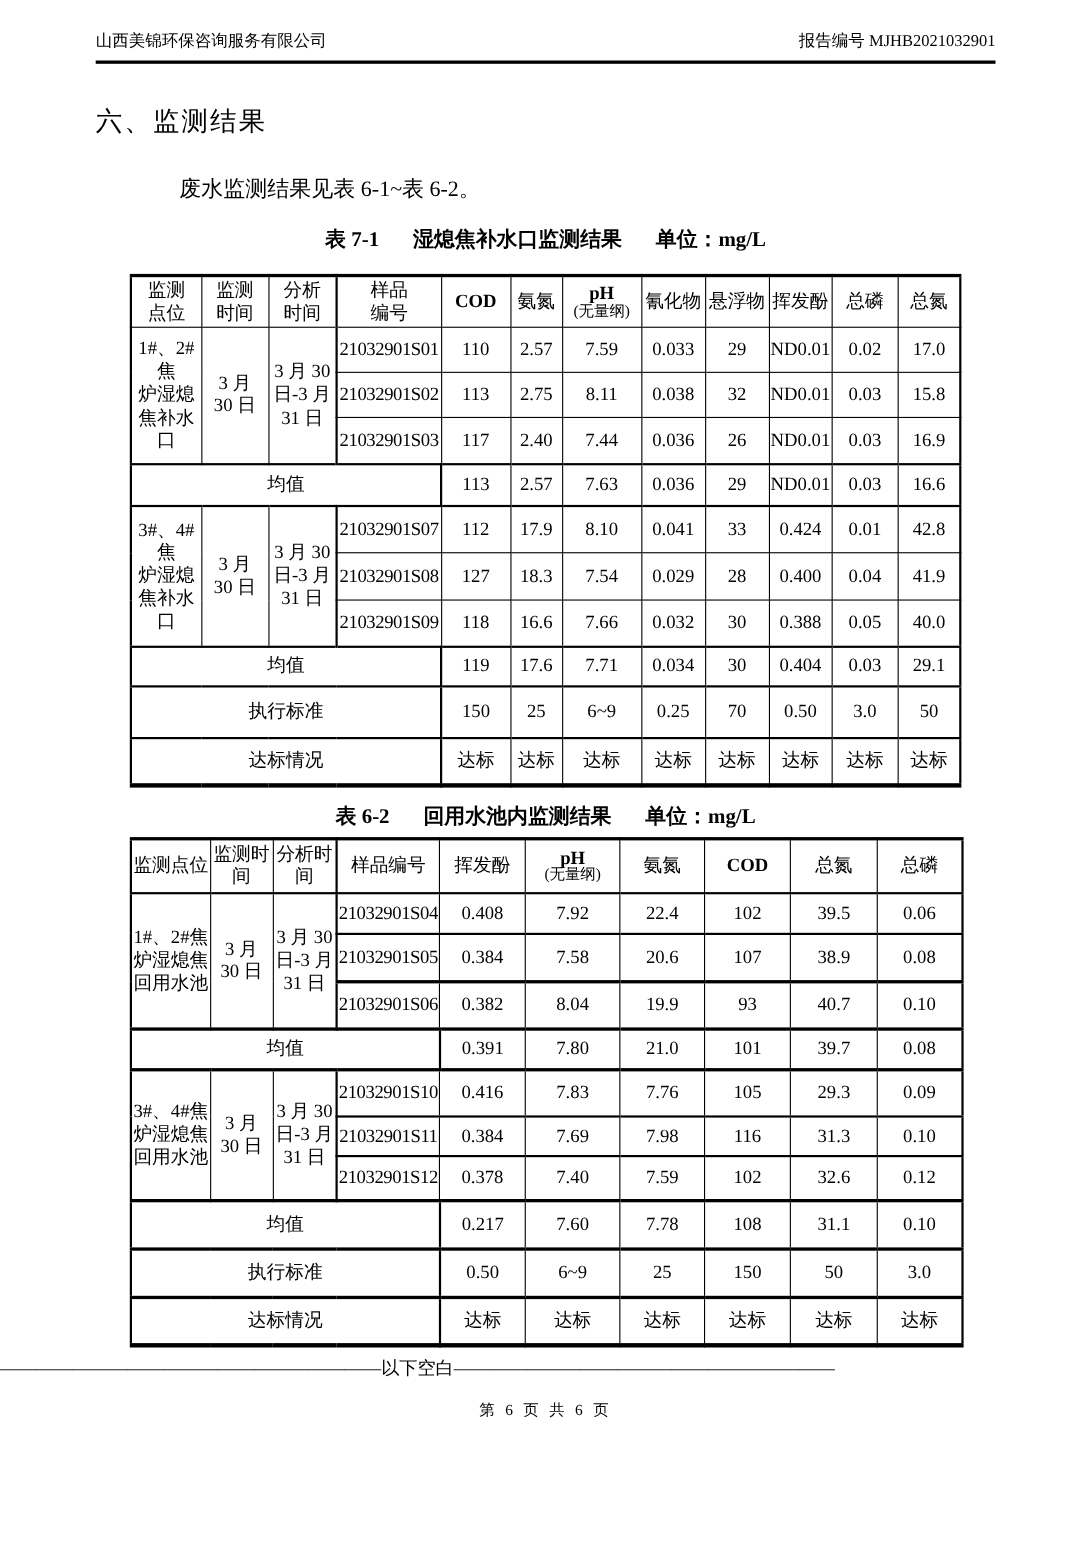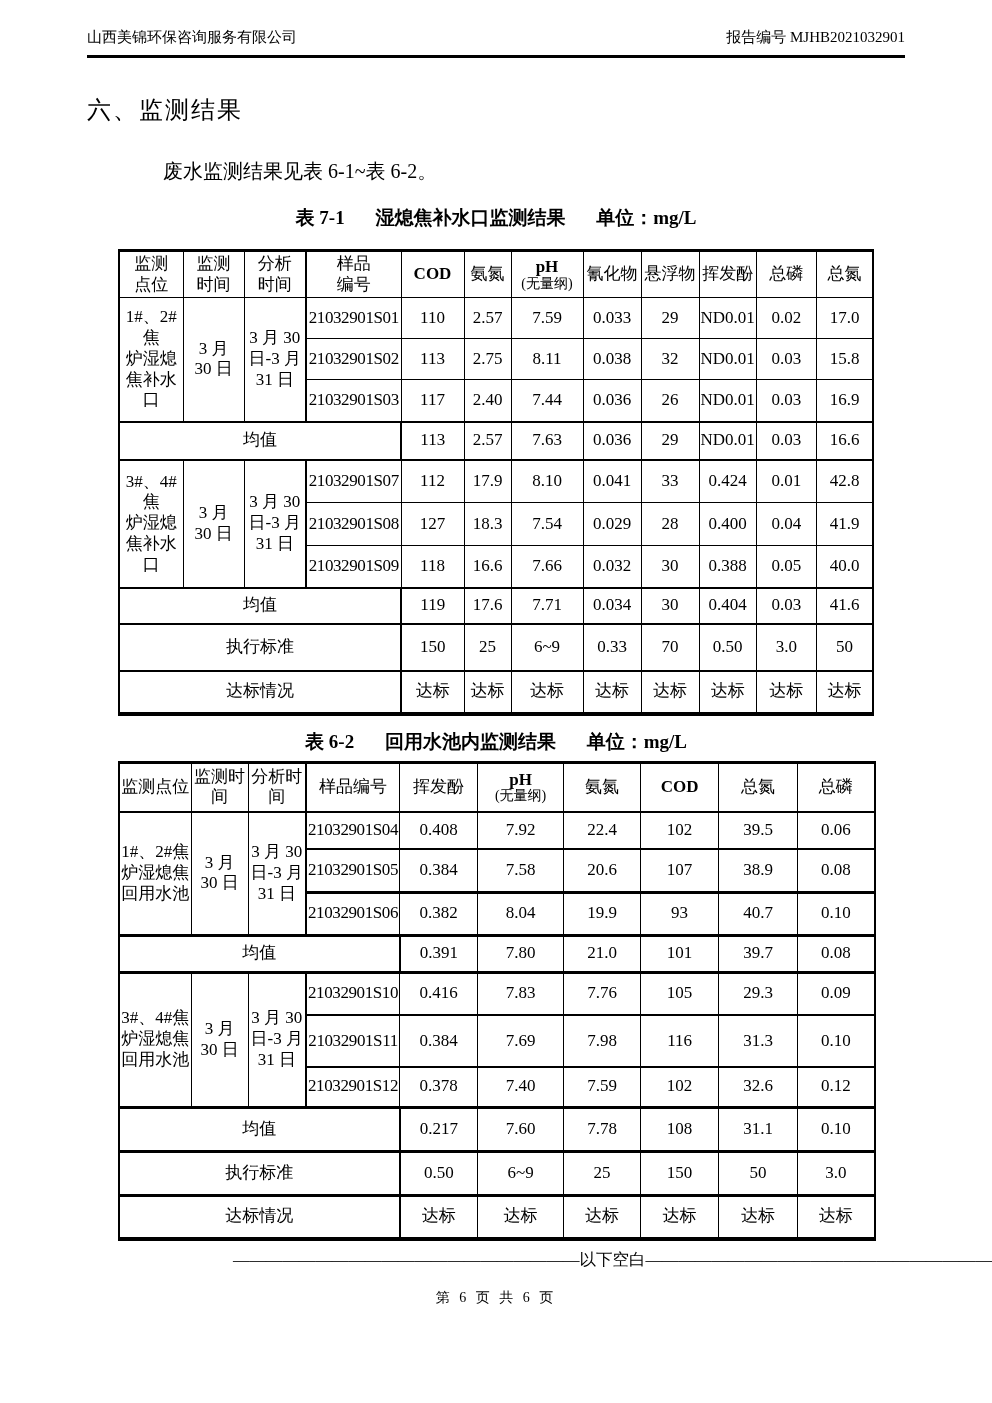--- a/index.html
+++ b/index.html
@@ -209,7 +209,7 @@
       <td>30</td>
       <td>0.404</td>
       <td>0.03</td>
-      <td>41.6</td>
+      <td>29.1</td>
     </tr>
     <tr class="sep2" style="height:47px">
       <td class="vr2" colspan="4">执行标准</td>

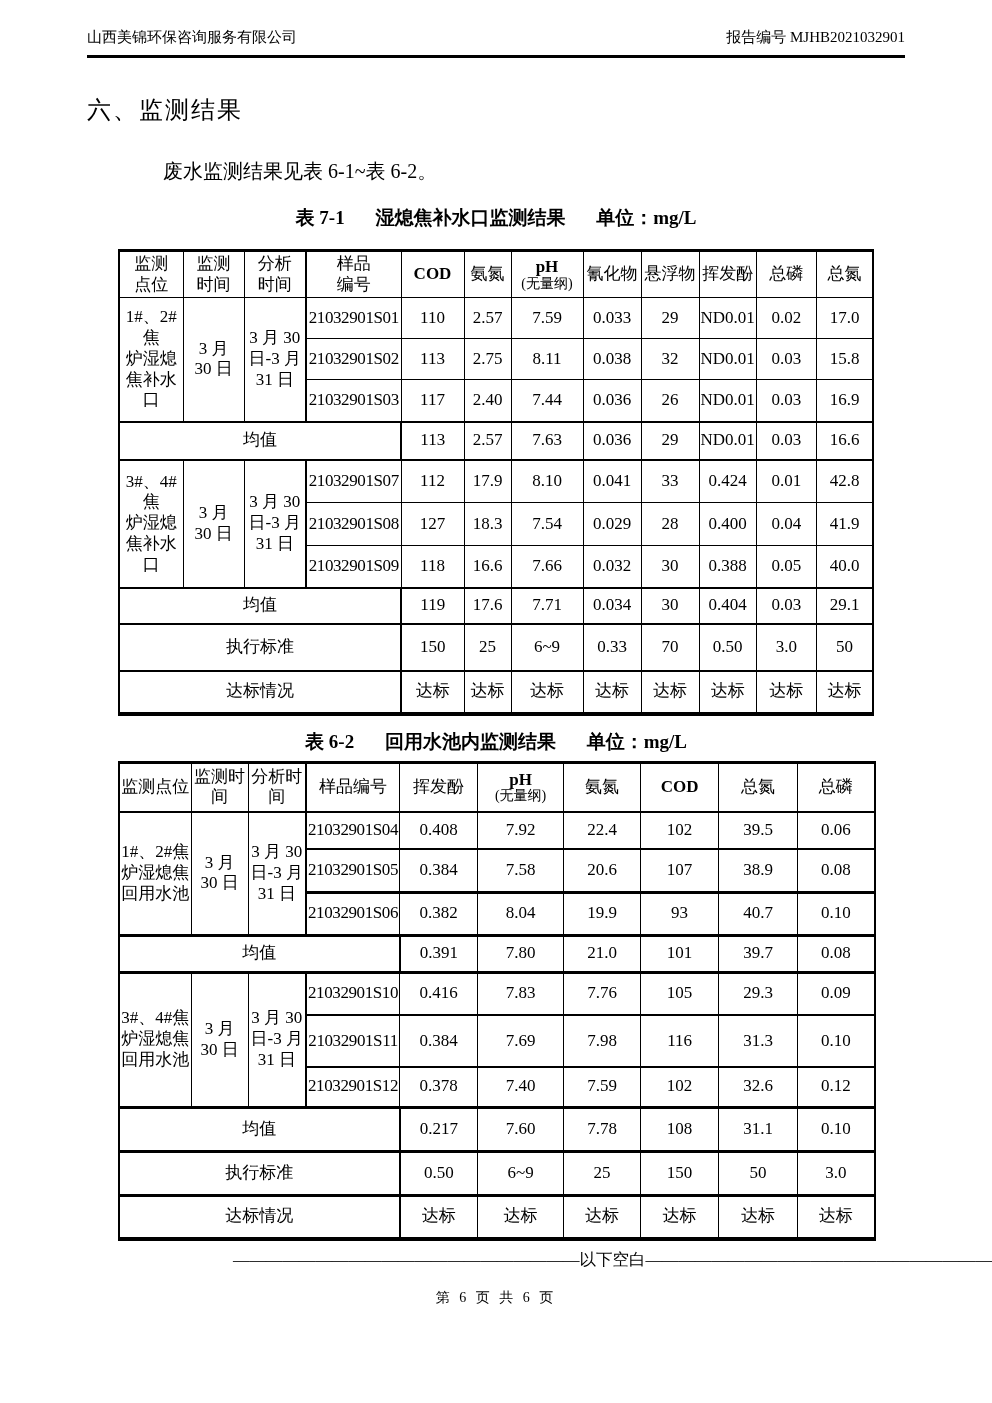--- a/index.html
+++ b/index.html
@@ -216,7 +216,7 @@
       <td>150</td>
       <td>25</td>
       <td>6~9</td>
-      <td>0.33</td>
+      <td>0.25</td>
       <td>70</td>
       <td>0.50</td>
       <td>3.0</td>

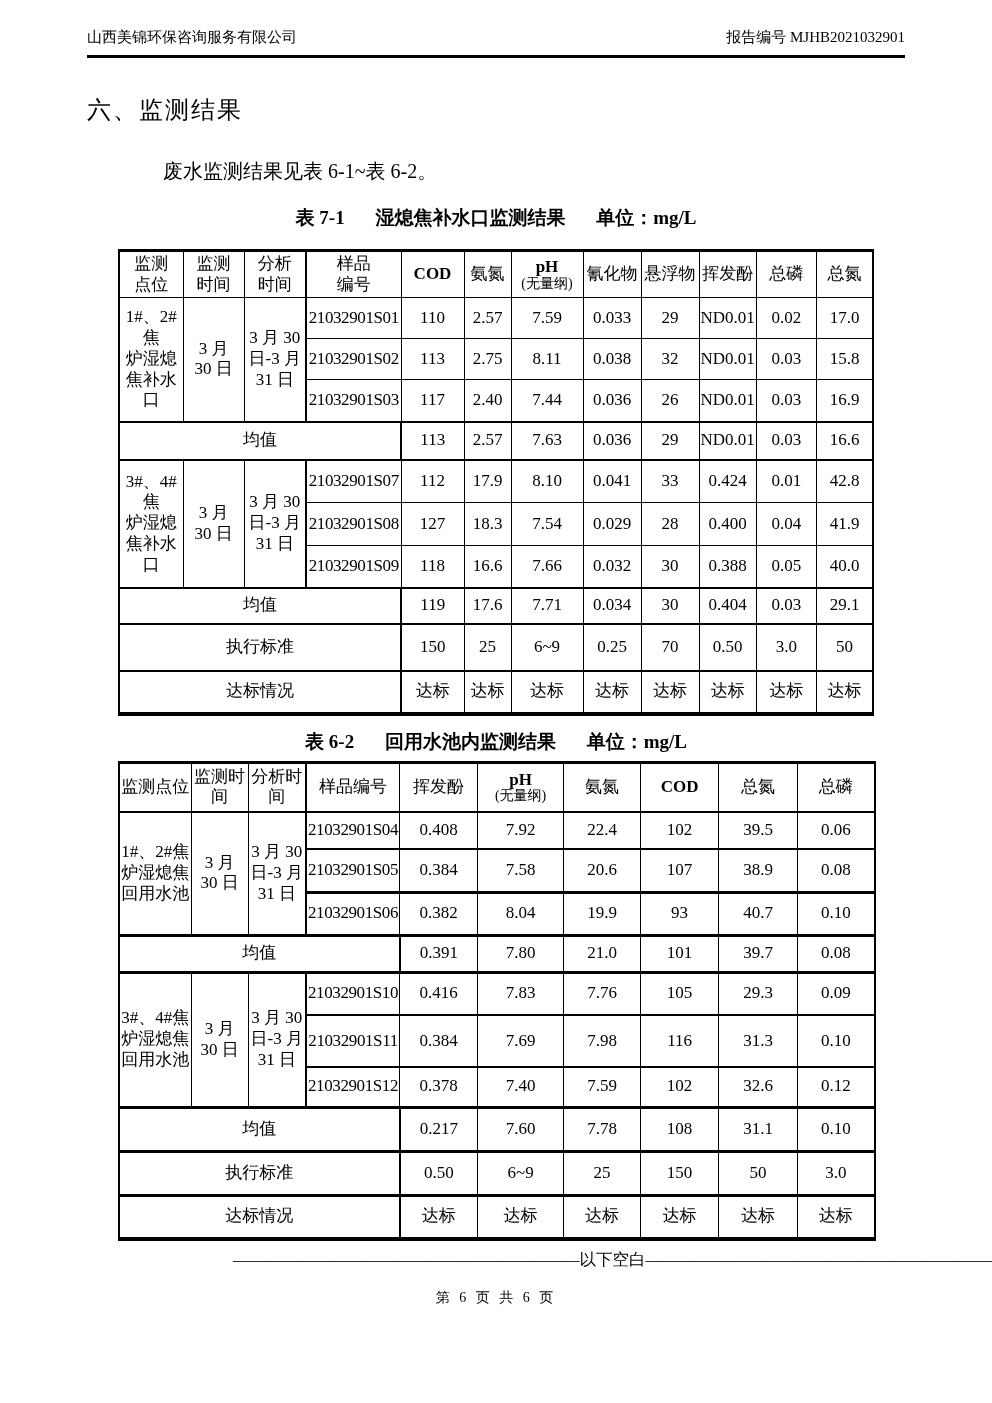--- a/index.html
+++ b/index.html
@@ -336,7 +336,7 @@
       <td>29.3</td>
       <td>0.09</td>
     </tr>
-    <tr style="height:52px">
+    <tr style="height:36px">
       <td class="sid">21032901S11</td>
       <td>0.384</td>
       <td>7.69</td>

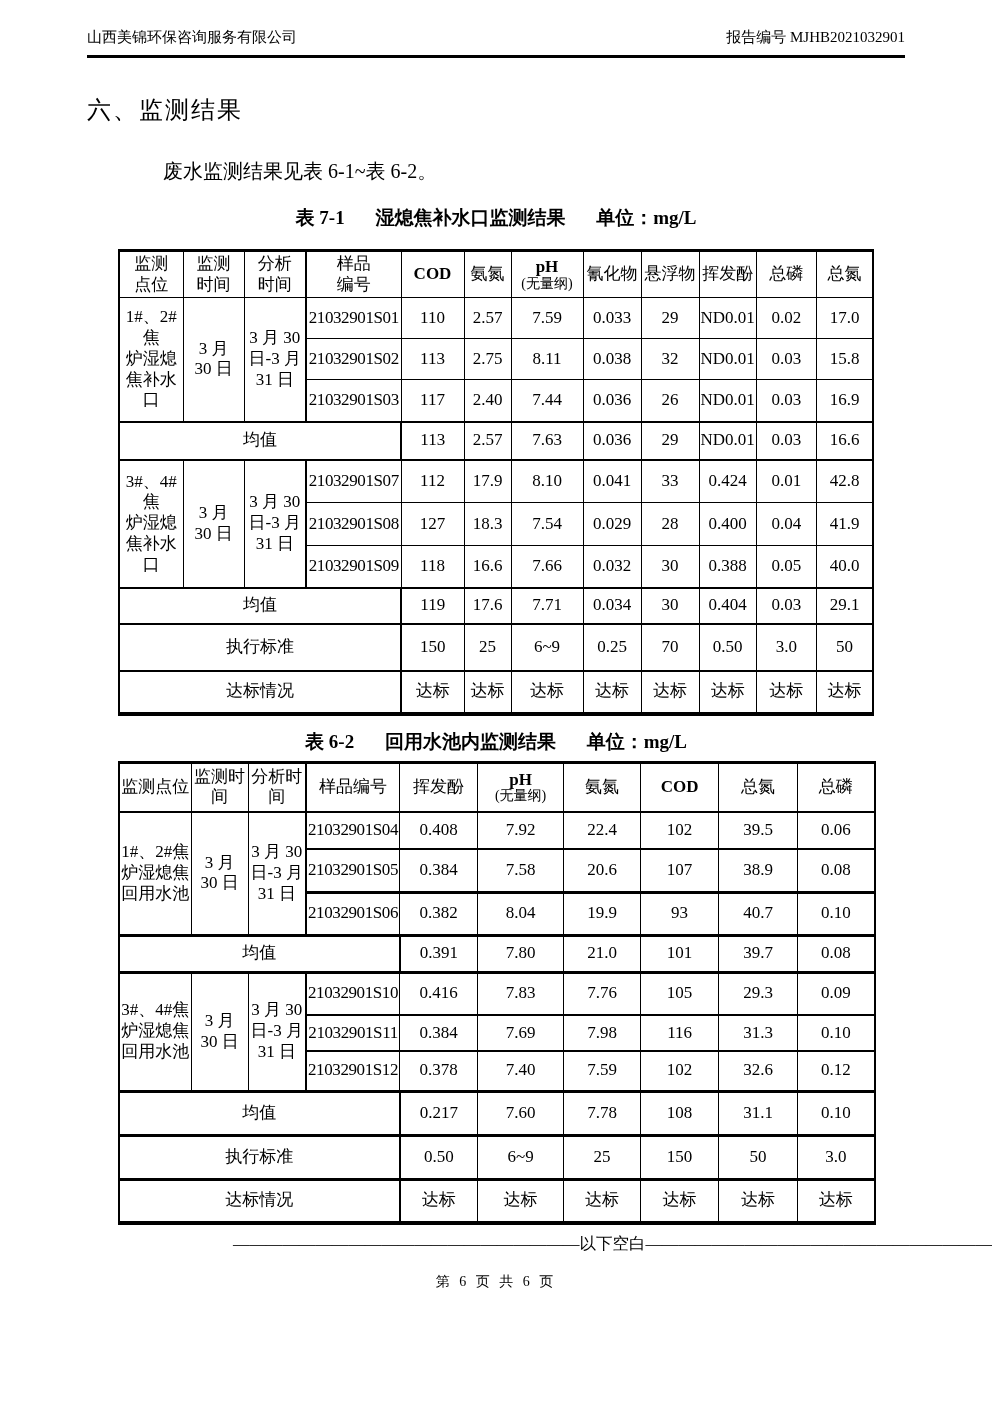--- a/index.html
+++ b/index.html
@@ -43,7 +43,7 @@
   td.hb{font-weight:bold;}
   .ph-main{font-weight:bold;font-size:17px;line-height:1.05;}
   .ph-sub{font-size:14px;line-height:1.1;}
-  .blank-line{margin-top:8px;text-align:right;font-size:16.5px;white-space:nowrap;}
+  .blank-line{margin-top:8px;text-align:left;font-size:16.5px;white-space:nowrap;}
   .page-no{margin-top:18px;text-align:center;font-size:14px;letter-spacing:3px;}
 </style>
 </head>

